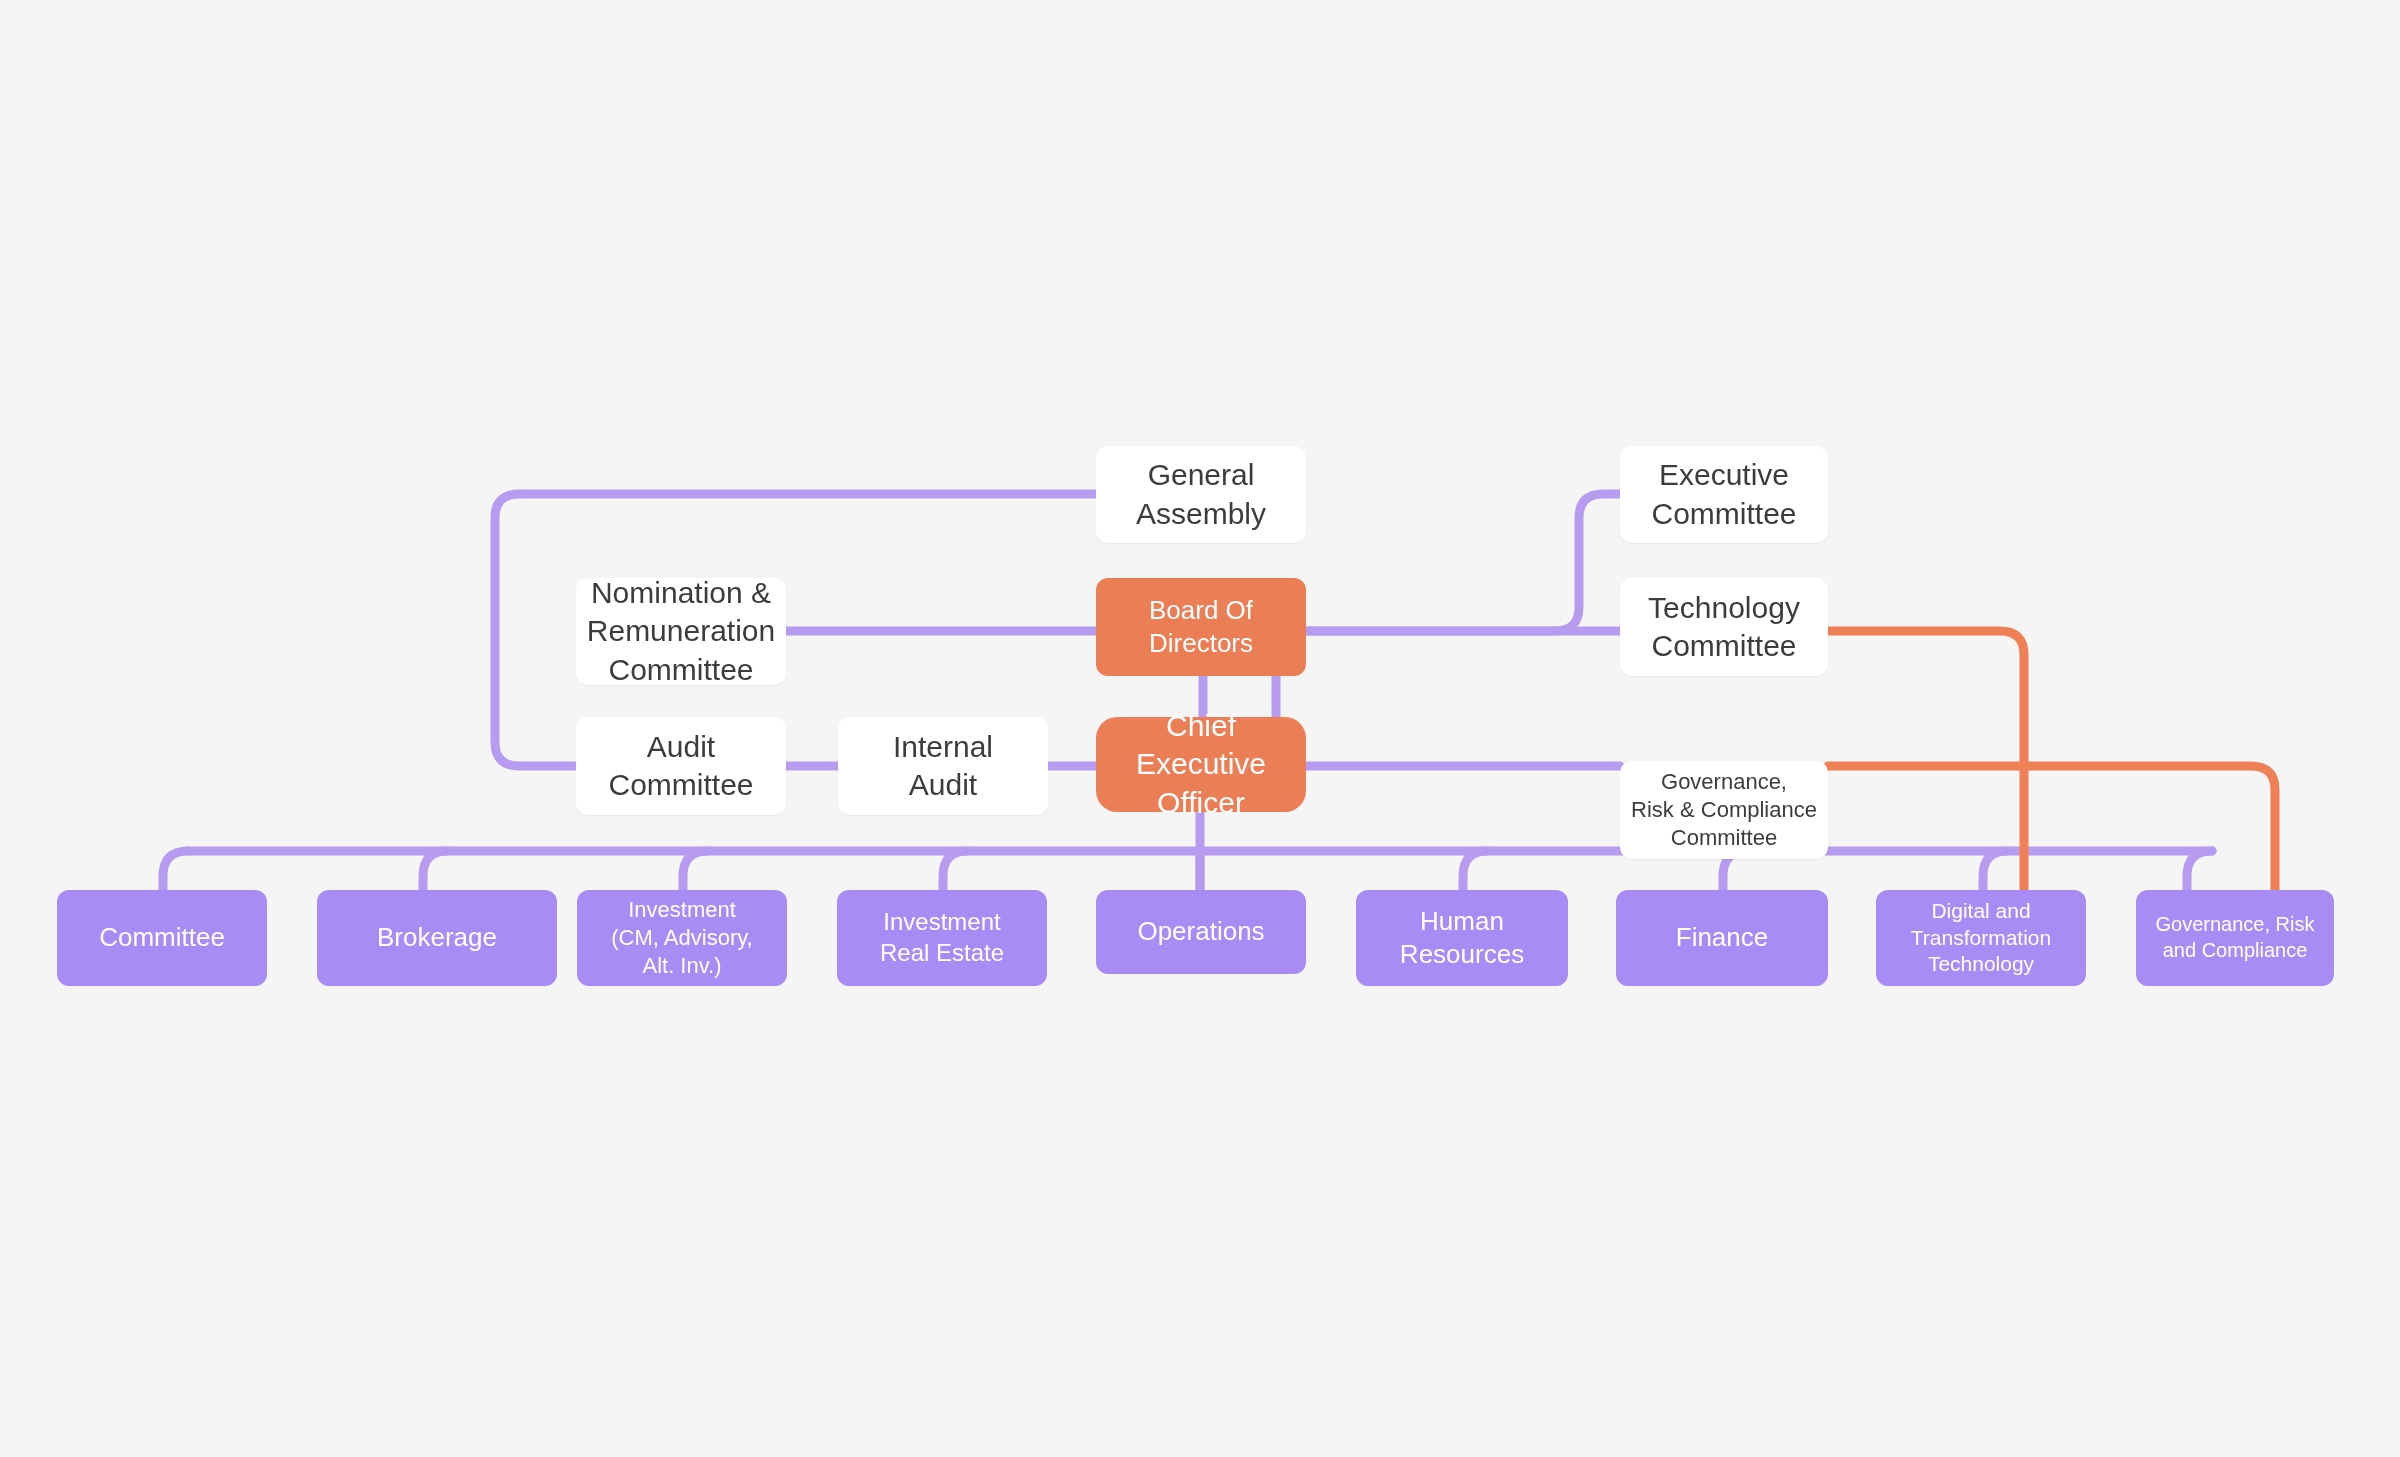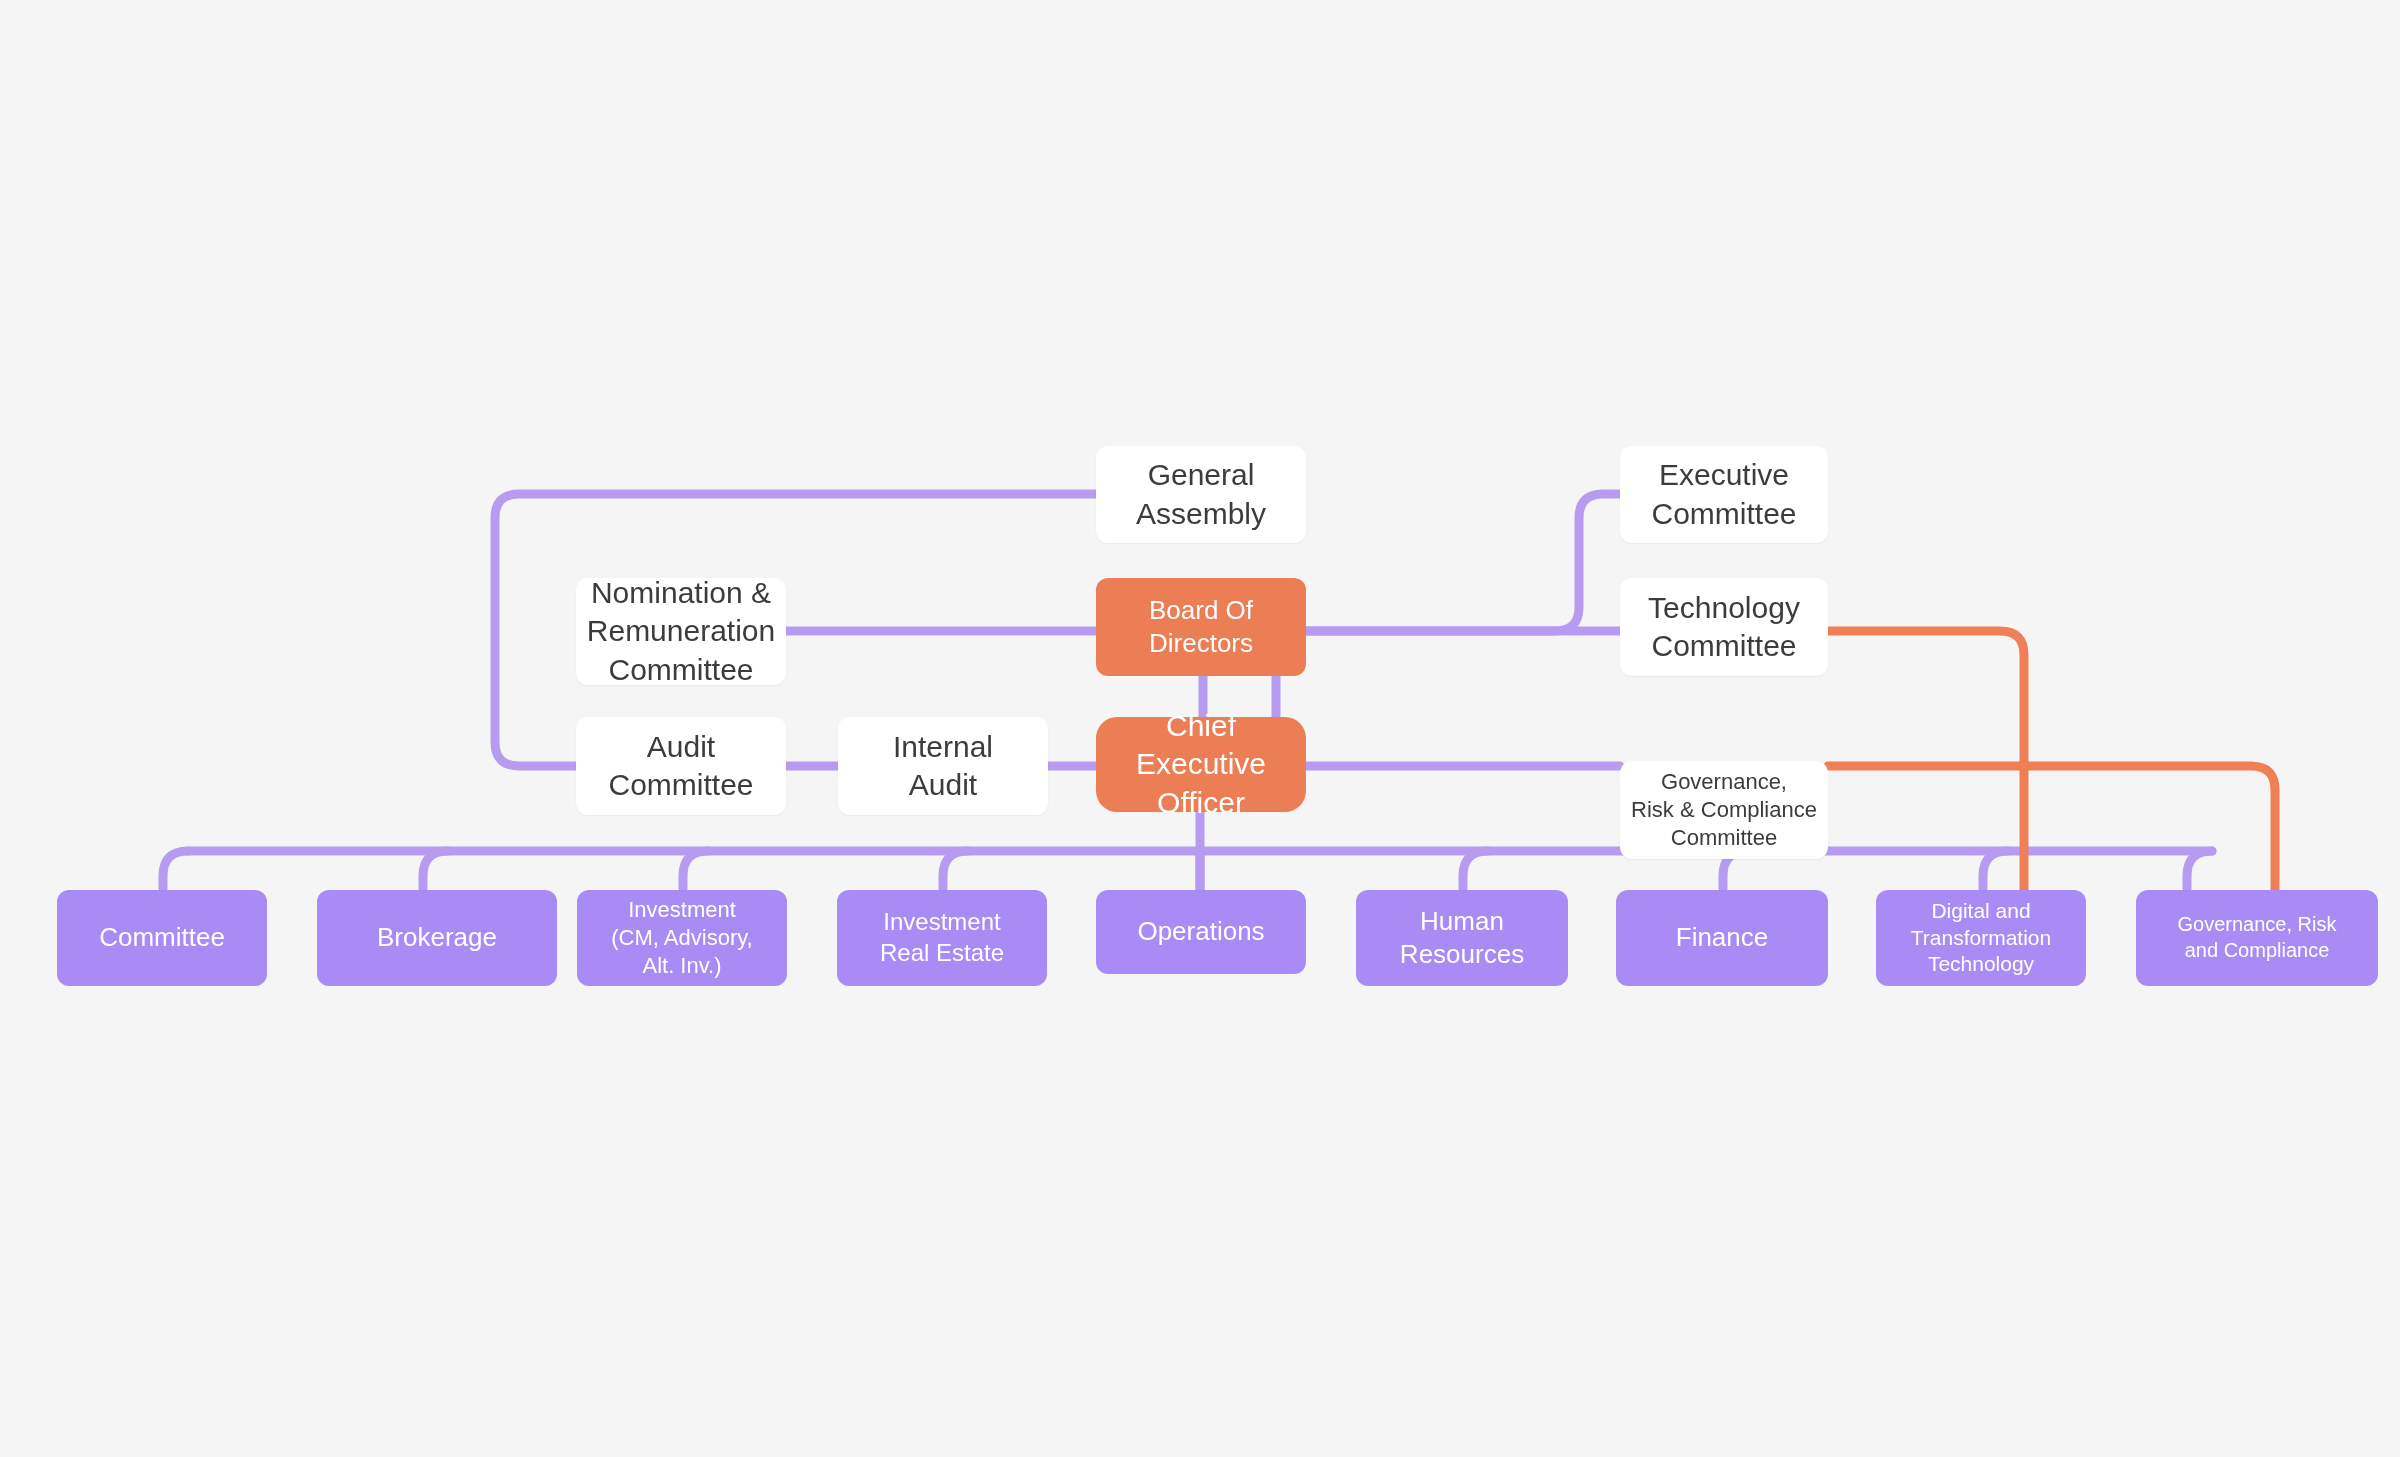--- a/index.html
+++ b/index.html
@@ -194,7 +194,7 @@
 Technology</span>
   </div>
 
-  <div class="node node-purple fs-20" style="left:2136px; top:890px; width:242px; height:96px;">
+  <div class="node node-purple fs-20" style="left:2136px; top:890px; width:198px; height:96px;">
     <span>Governance, Risk
 and Compliance</span>
   </div>

